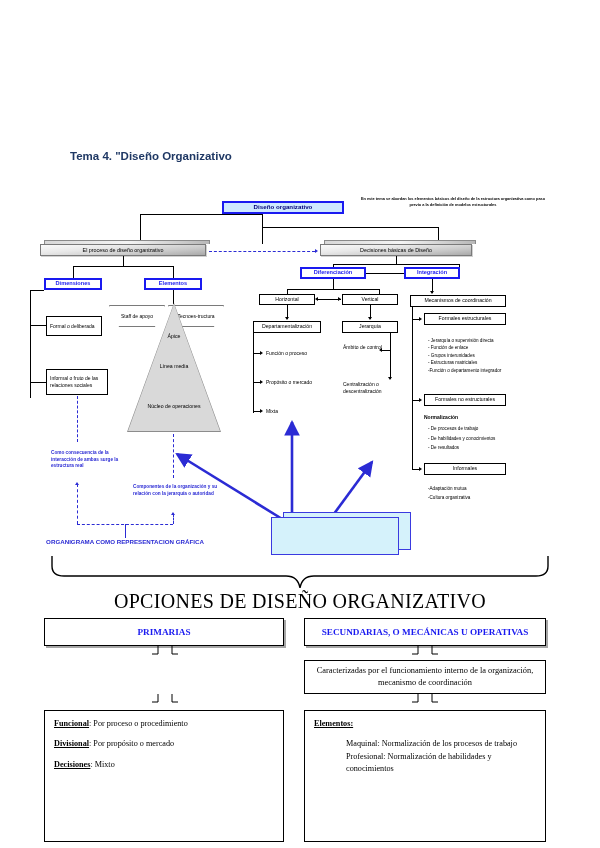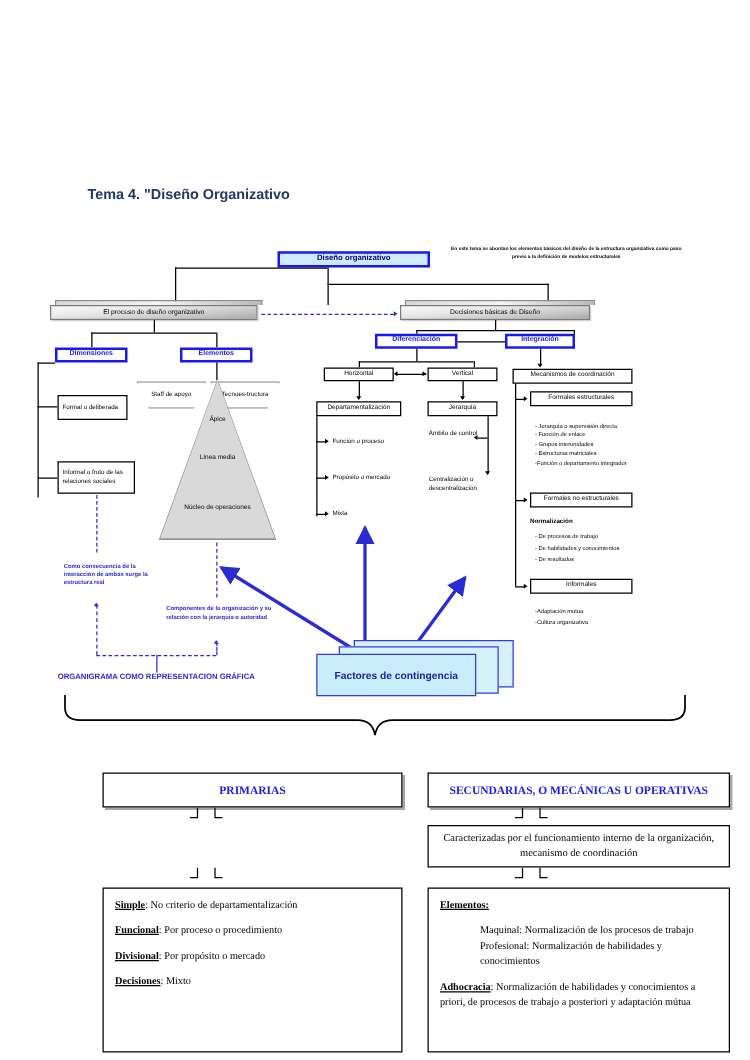--- a/index.html
+++ b/index.html
@@ -366,7 +366,6 @@
   <div class="stack" style="left:253px;top:512px;width:168px;height:48px;">
     <div class="card" style="left:30px;top:0px;width:128px;height:38px;"></div>
     <div class="card" style="left:18px;top:5px;width:128px;height:38px;"></div>
-    <div class="card front" style="left:0px;top:11px;width:128px;height:34px;">Factores de contingencia</div>
   </div>
 
   <svg class="brace-svg" style="left:50px;top:552px;width:500px;height:40px;" viewBox="0 0 500 40">

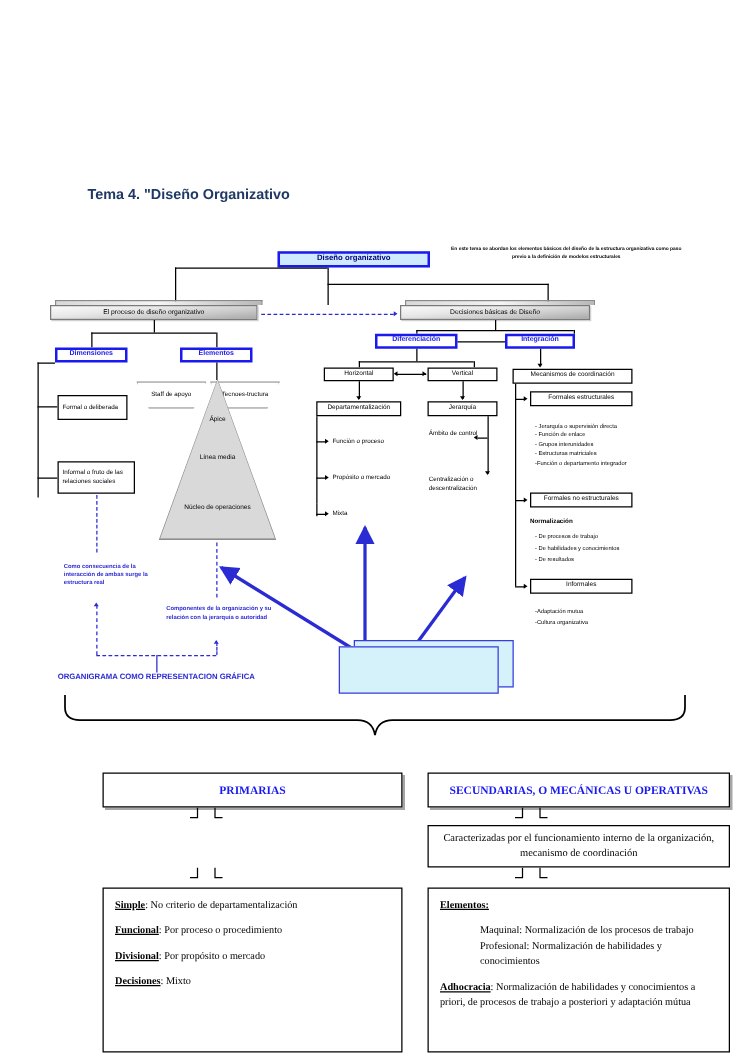--- a/index.html
+++ b/index.html
@@ -372,6 +372,7 @@
     <path d="M2,4 L2,14 Q2,24 14,24 L236,24 Q248,24 250,36 Q252,24 264,24 L486,24 Q498,24 498,14 L498,4" fill="none" stroke="#000" stroke-width="1.4"></path>
   </svg>
 
+  <div class="sec-title">OPCIONES DE DISEÑO ORGANIZATIVO</div>
 
   <div class="lbox head" style="left:44px;top:618px;width:240px;height:28px;">PRIMARIAS</div>
   <div class="lbox head" style="left:304px;top:618px;width:242px;height:28px;">SECUNDARIAS, O MECÁNICAS U OPERATIVAS</div>

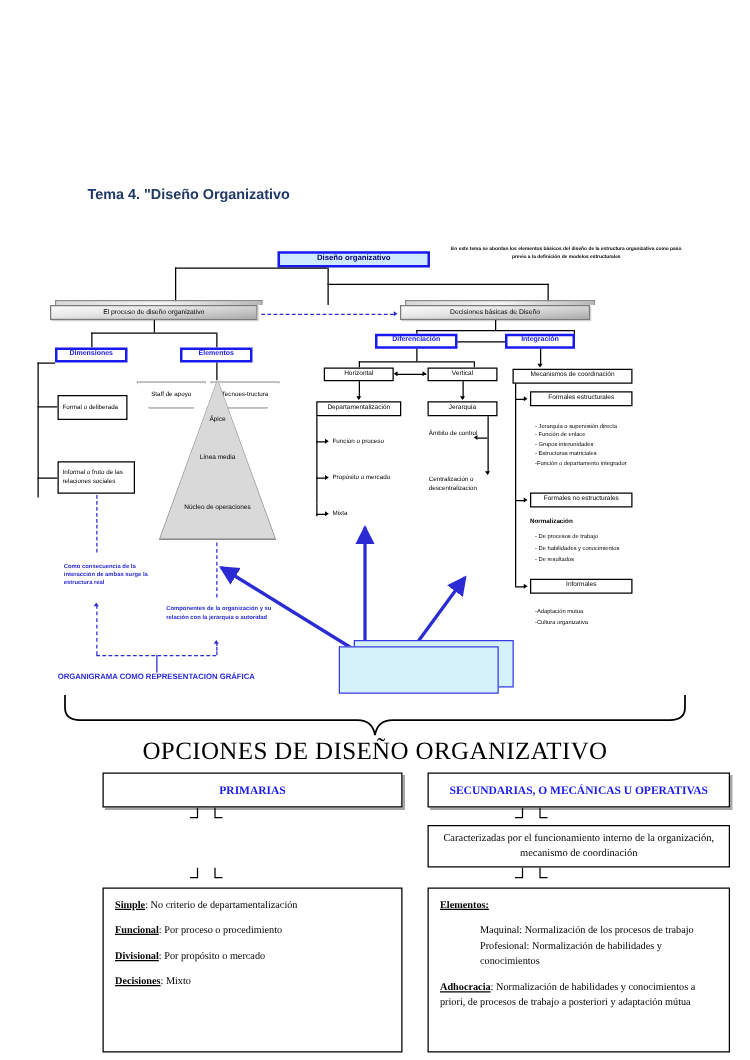--- a/index.html
+++ b/index.html
@@ -166,7 +166,7 @@
     font-size:20px; color:#000; letter-spacing:.3px;
   }
   .lbox {
-    position:absolute; border:1px solid #000; background:#fff;margin-left:38px;
+    position:absolute; border:1px solid #000; background:#fff;
   }
   .lbox.head {
     display:flex; align-items:center; justify-content:center;

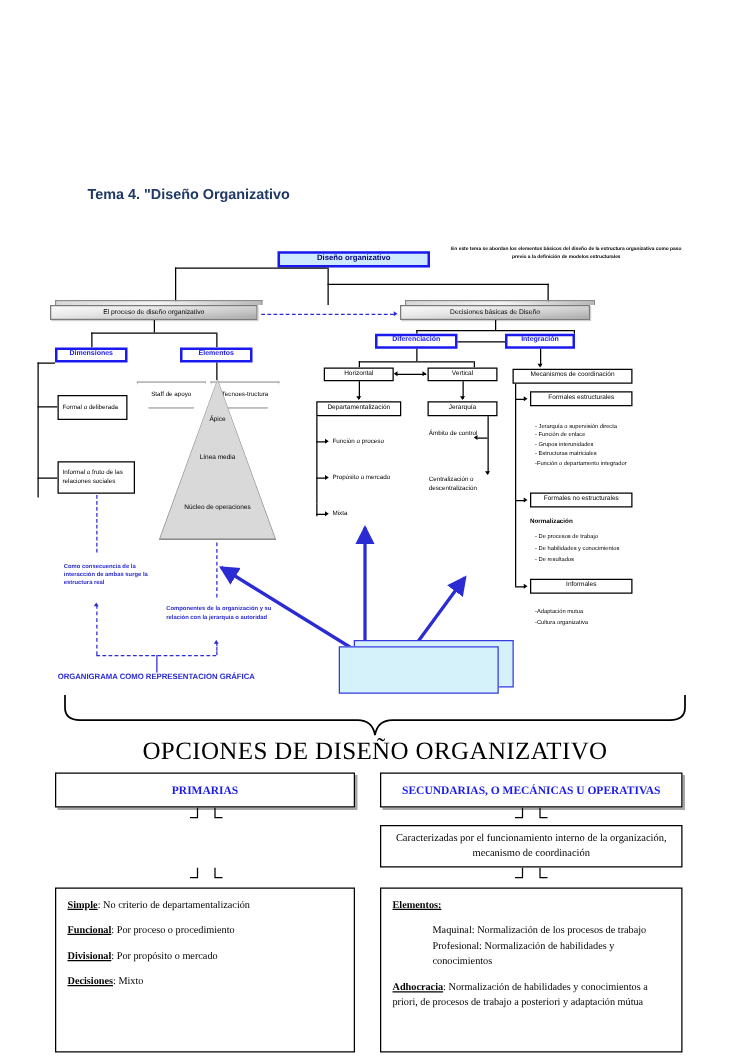--- a/index.html
+++ b/index.html
@@ -395,9 +395,6 @@
 
   <div class="lbox list" style="left:44px;top:710px;width:240px;height:132px;">
     <div class="row">
-      <b>Simple</b><span>: No criterio de departamentalización</span>
-    </div>
-    <div class="row">
       <b>Funcional</b><span>: Por proceso o procedimiento</span>
     </div>
     <div class="row">

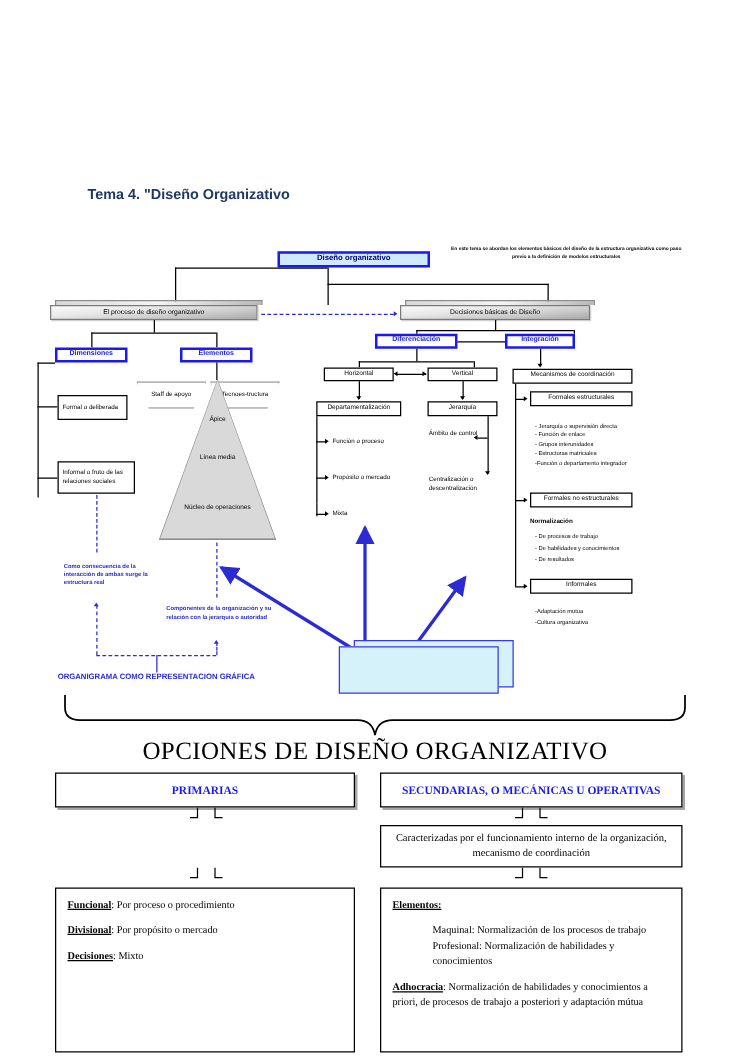--- a/index.html
+++ b/index.html
@@ -413,9 +413,6 @@
       <span class="ind">Maquinal: Normalización de los procesos de trabajo</span>
       <span class="ind">Profesional: Normalización de habilidades y conocimientos</span>
     </div>
-    <div class="row">
-      <b>Adhocracia</b><span>: Normalización de habilidades y conocimientos a priori, de procesos de trabajo a posteriori y adaptación mútua</span>
-    </div>
   </div>
 
 </div>

